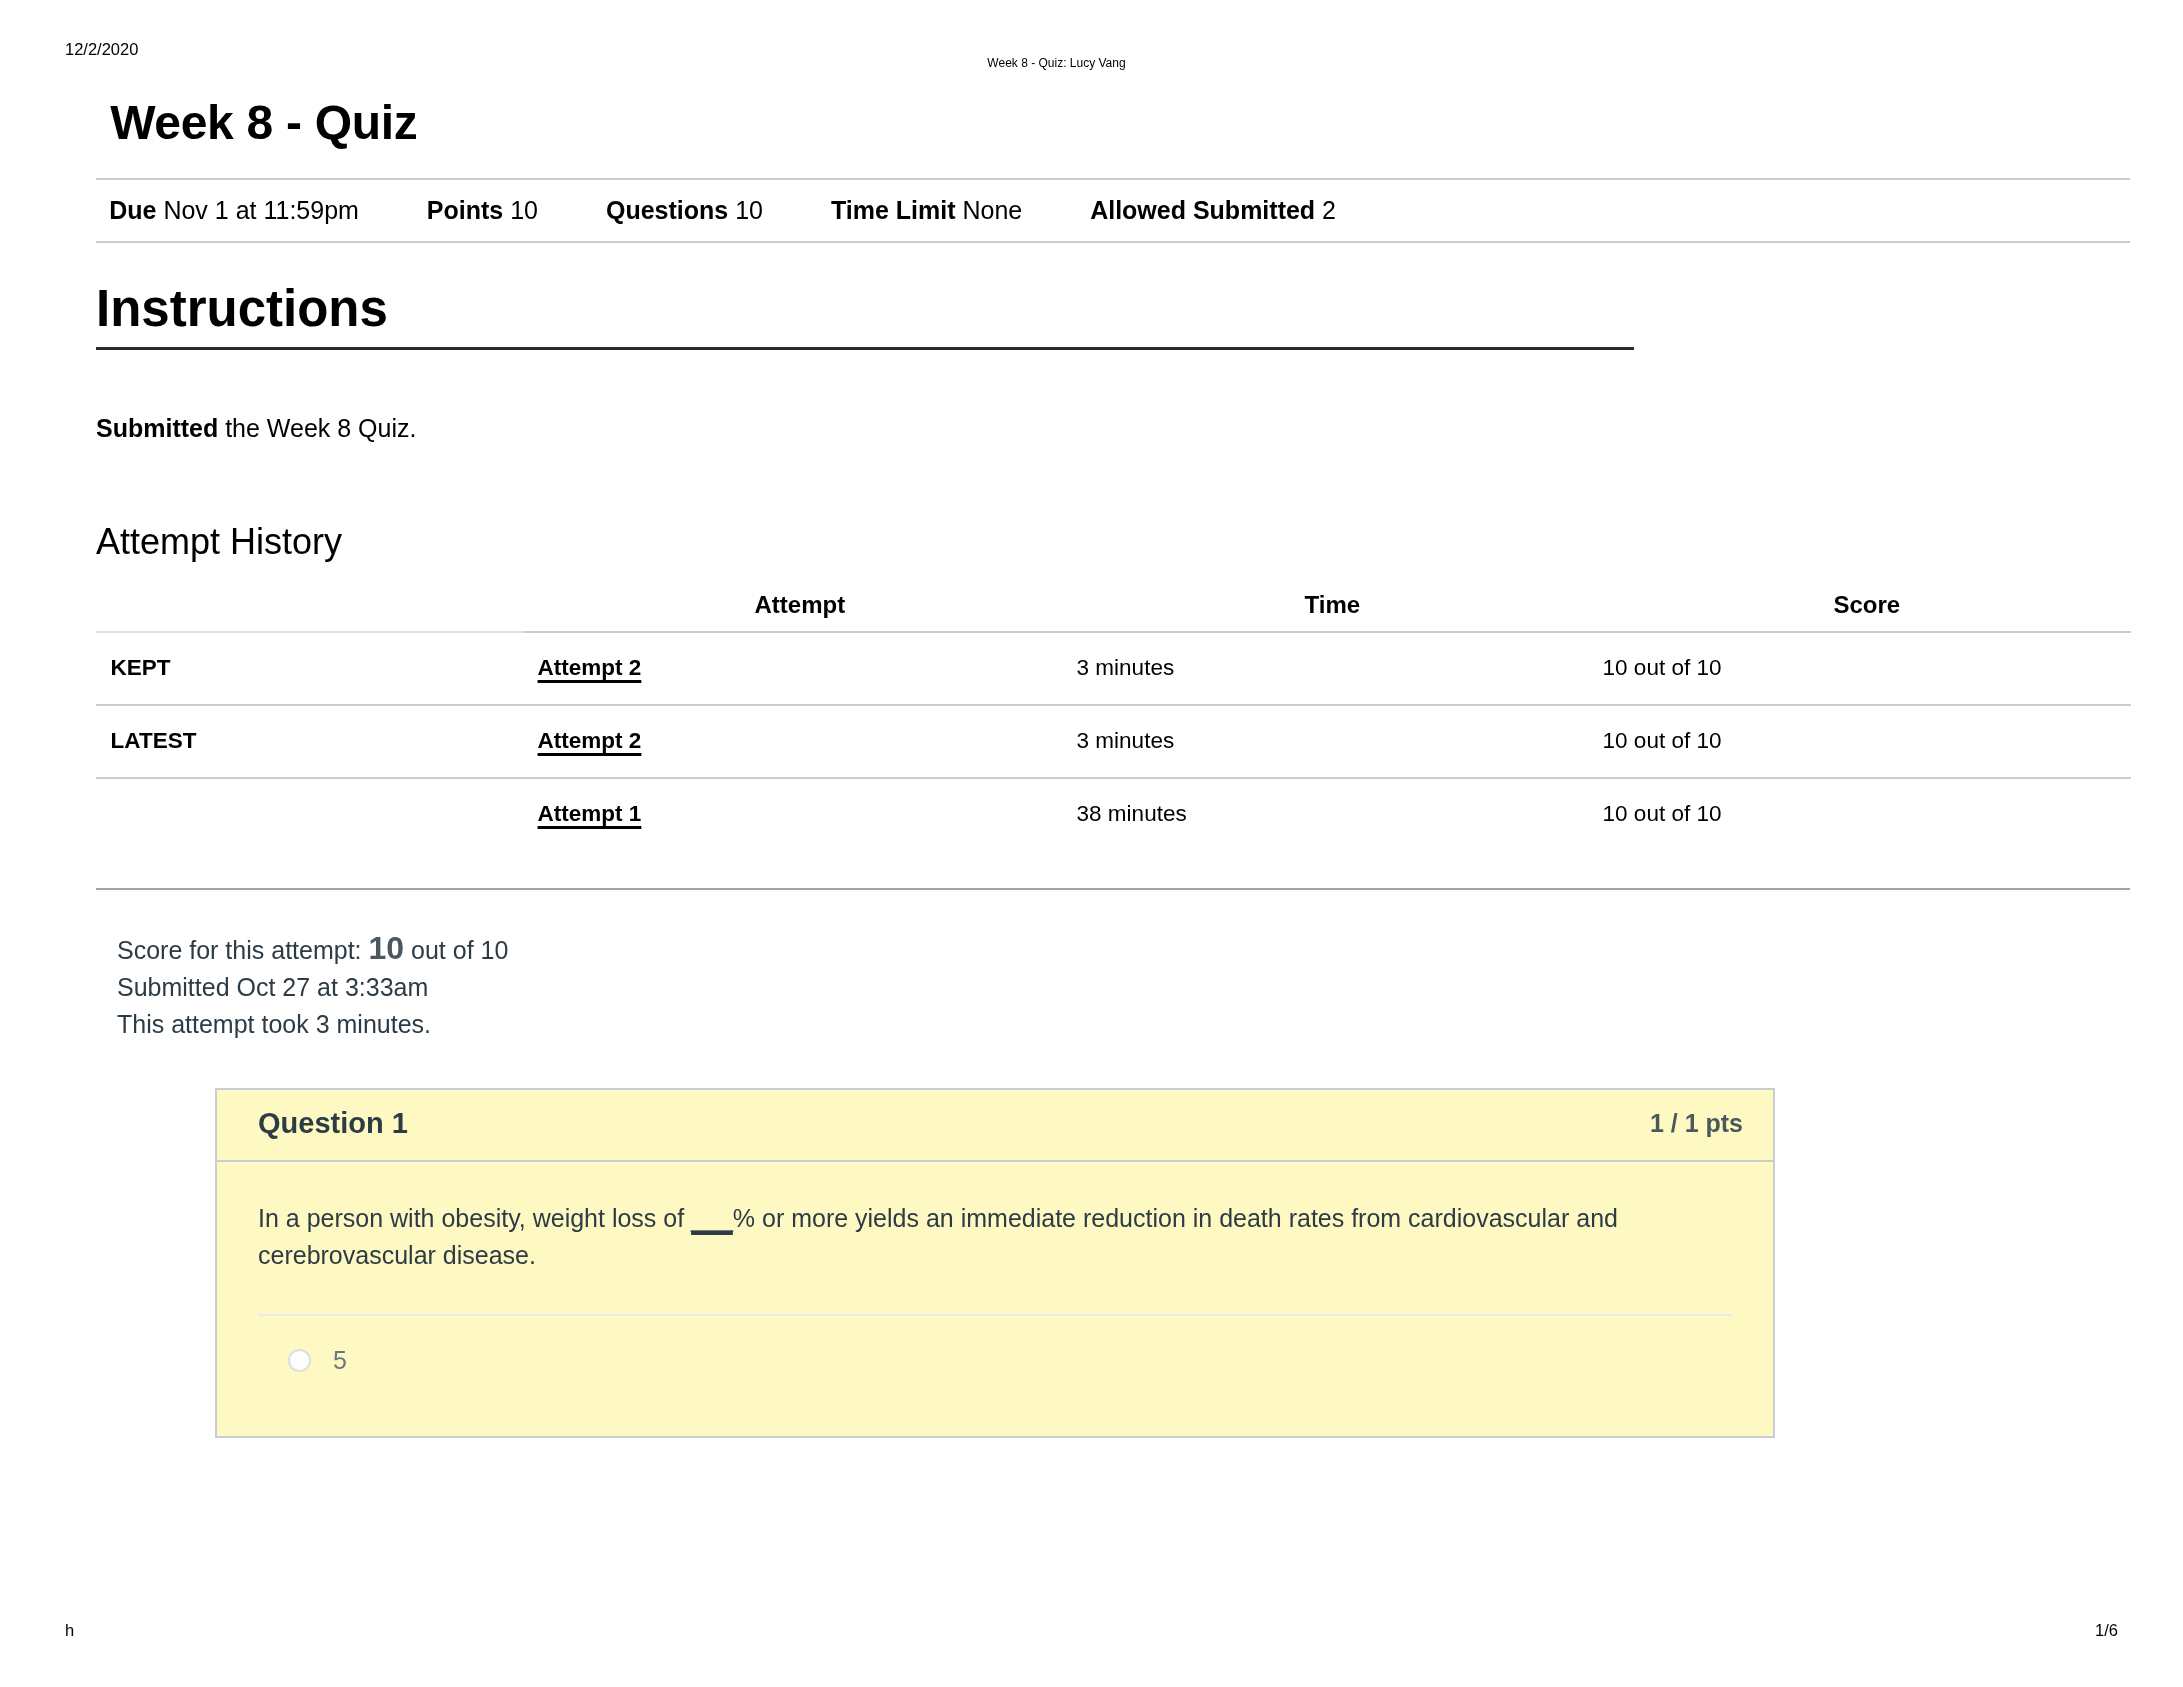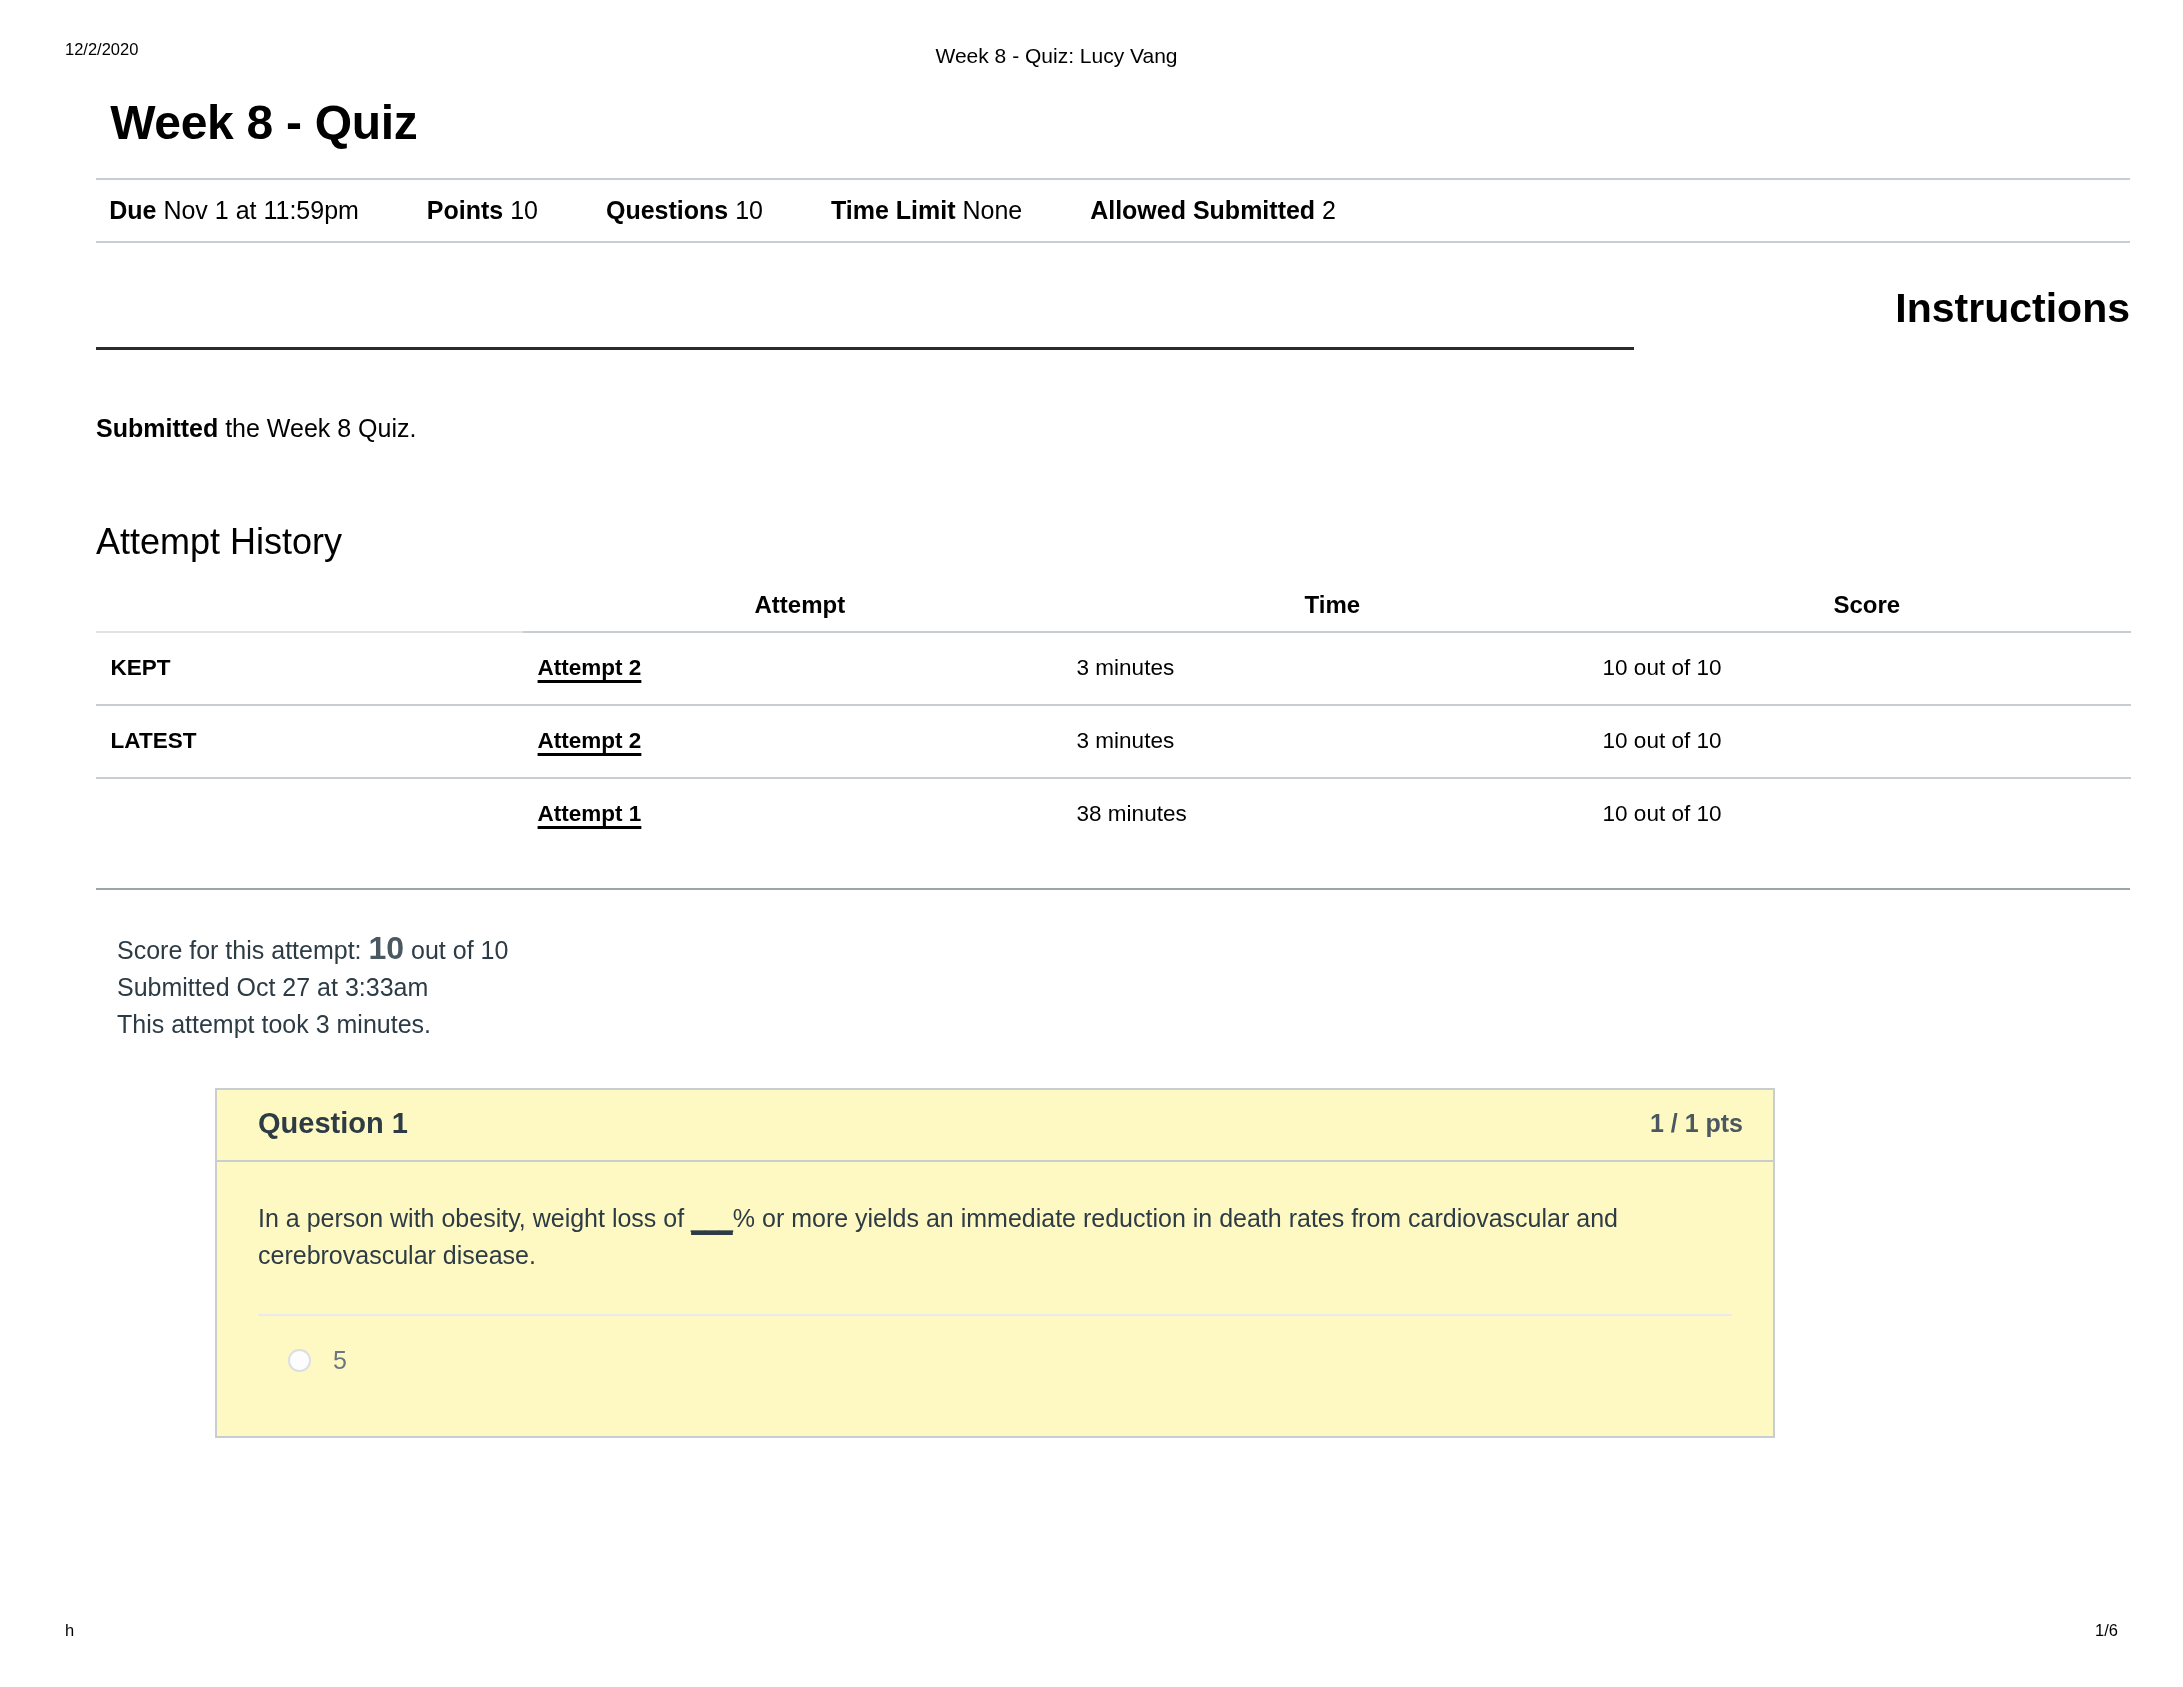--- a/index.html
+++ b/index.html
@@ -35,10 +35,10 @@
   .print-header .ph-title {
     position: absolute;
     left: 0;
-    top: 4px;
+    top: 16px;
     width: 2113px;
     text-align: center;
-    font-size: 21px;
+    font-size: 12px;
     color: #000000;
     white-space: nowrap;
   }

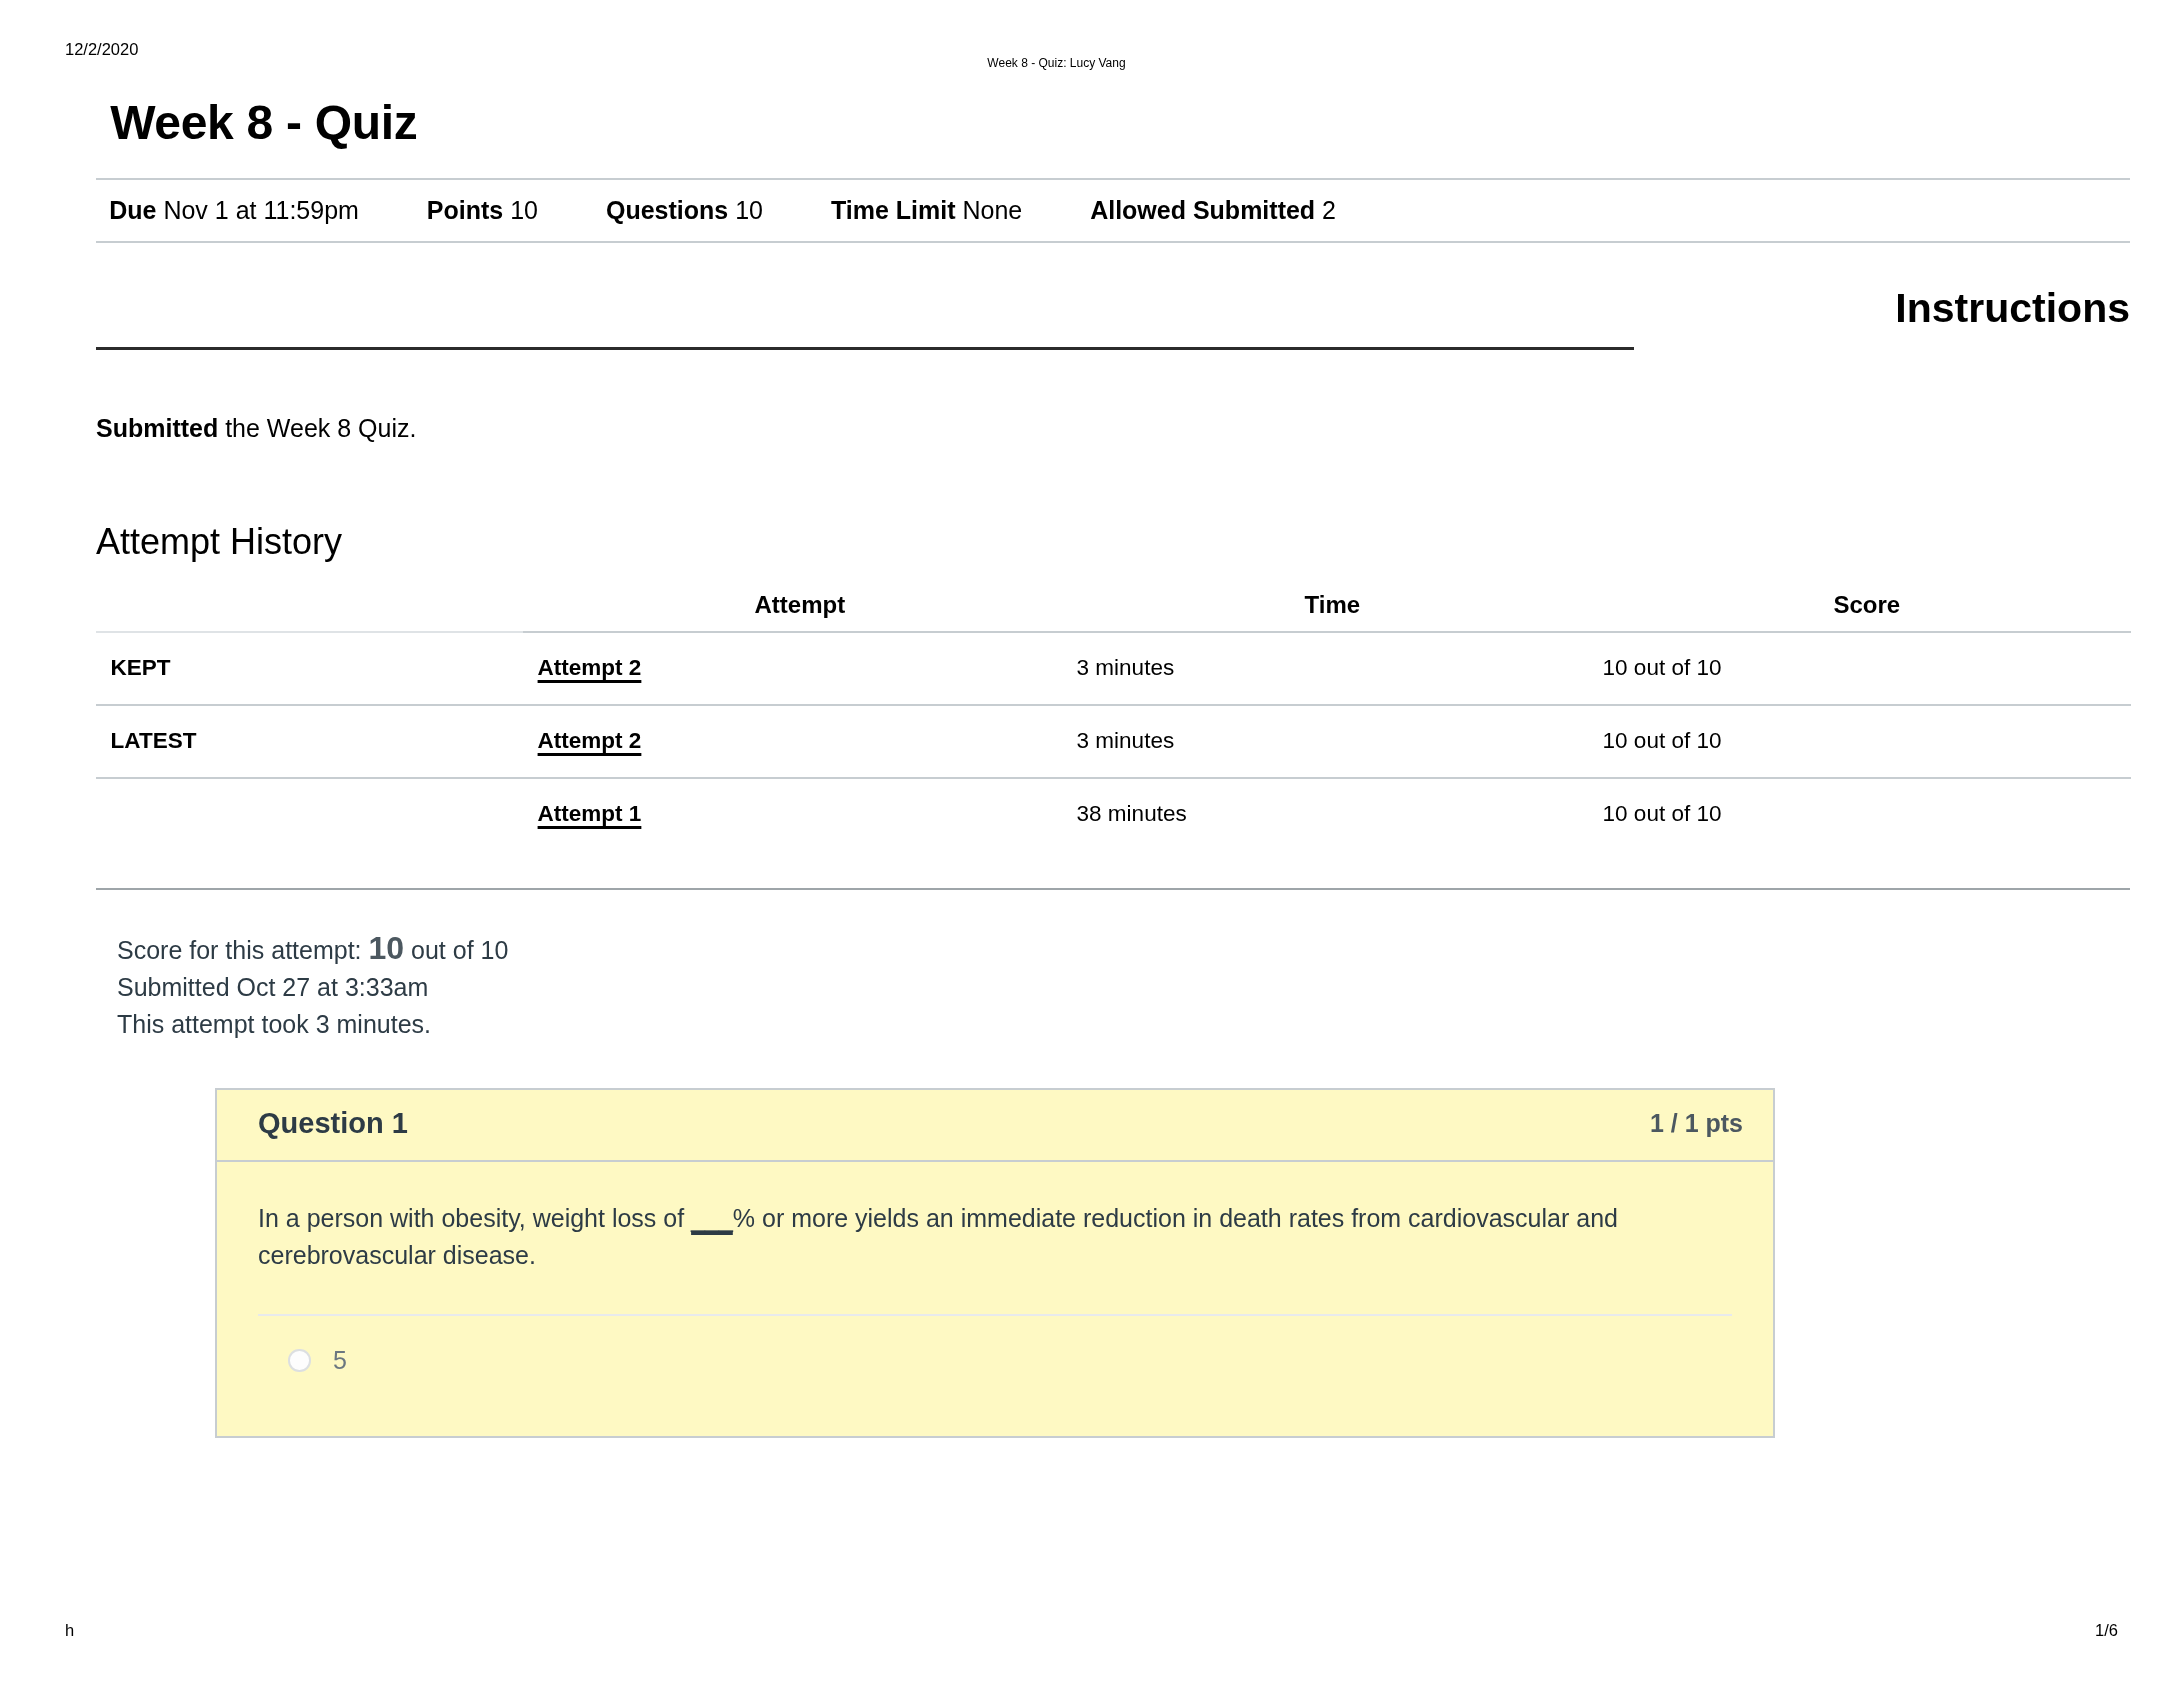--- a/index.html
+++ b/index.html
@@ -101,11 +101,10 @@
   h2.instructions-title {
     margin: 41px 0 0 0;
     padding: 0 0 0 0;
-    font-size: 41px;
+    font-size: 51px;
     line-height: 49px;
     font-weight: bold;
     color: #000000;
-    text-align: right;
   }
   .instructions-rule {
     margin-top: 14.6px;

